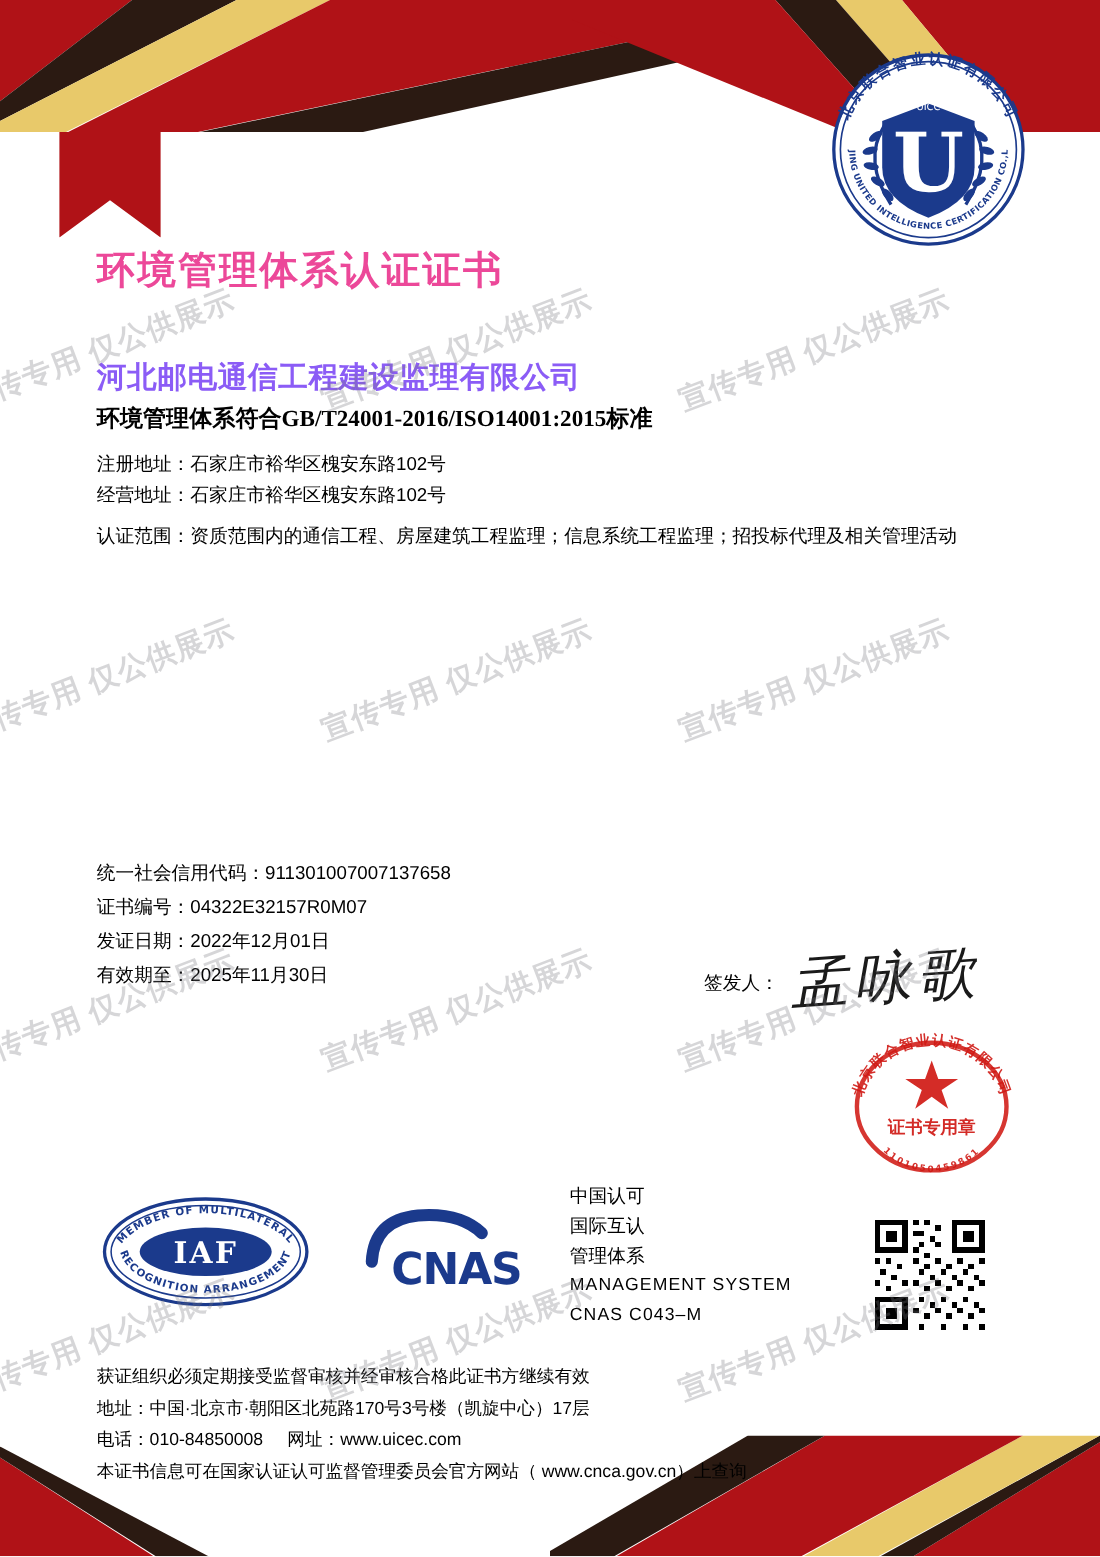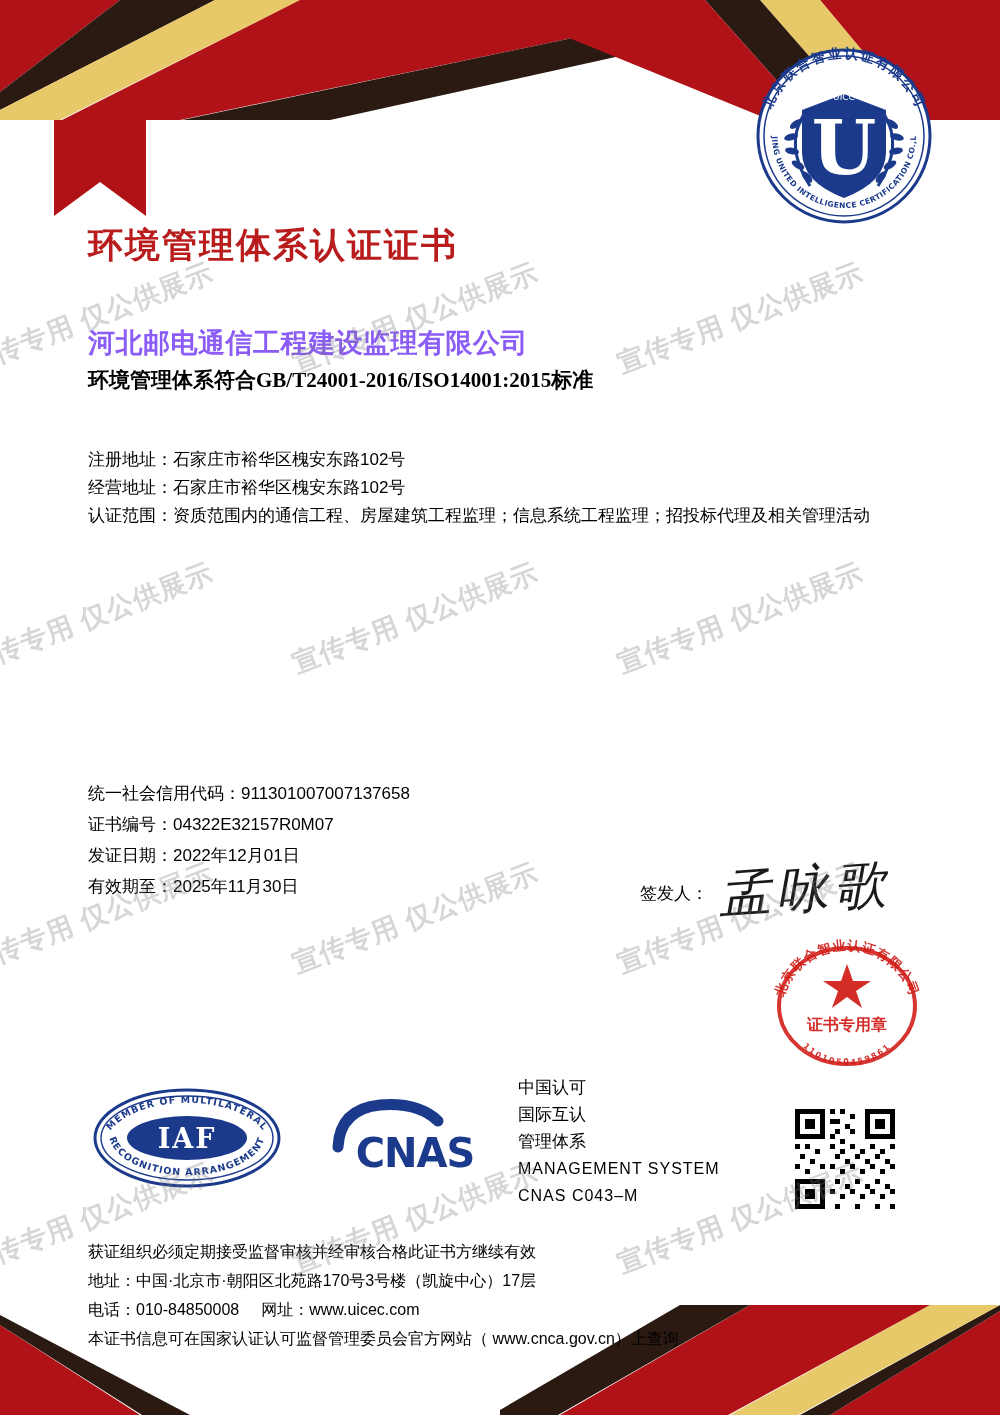--- a/index.html
+++ b/index.html
@@ -52,7 +52,7 @@
     font-size: 35px;
     font-weight: bold;
     letter-spacing: 2px;
-    color: #b91c1c;
+    color: #ec4899;
     font-family: Liberation Serif, serif;
   }
   .org {

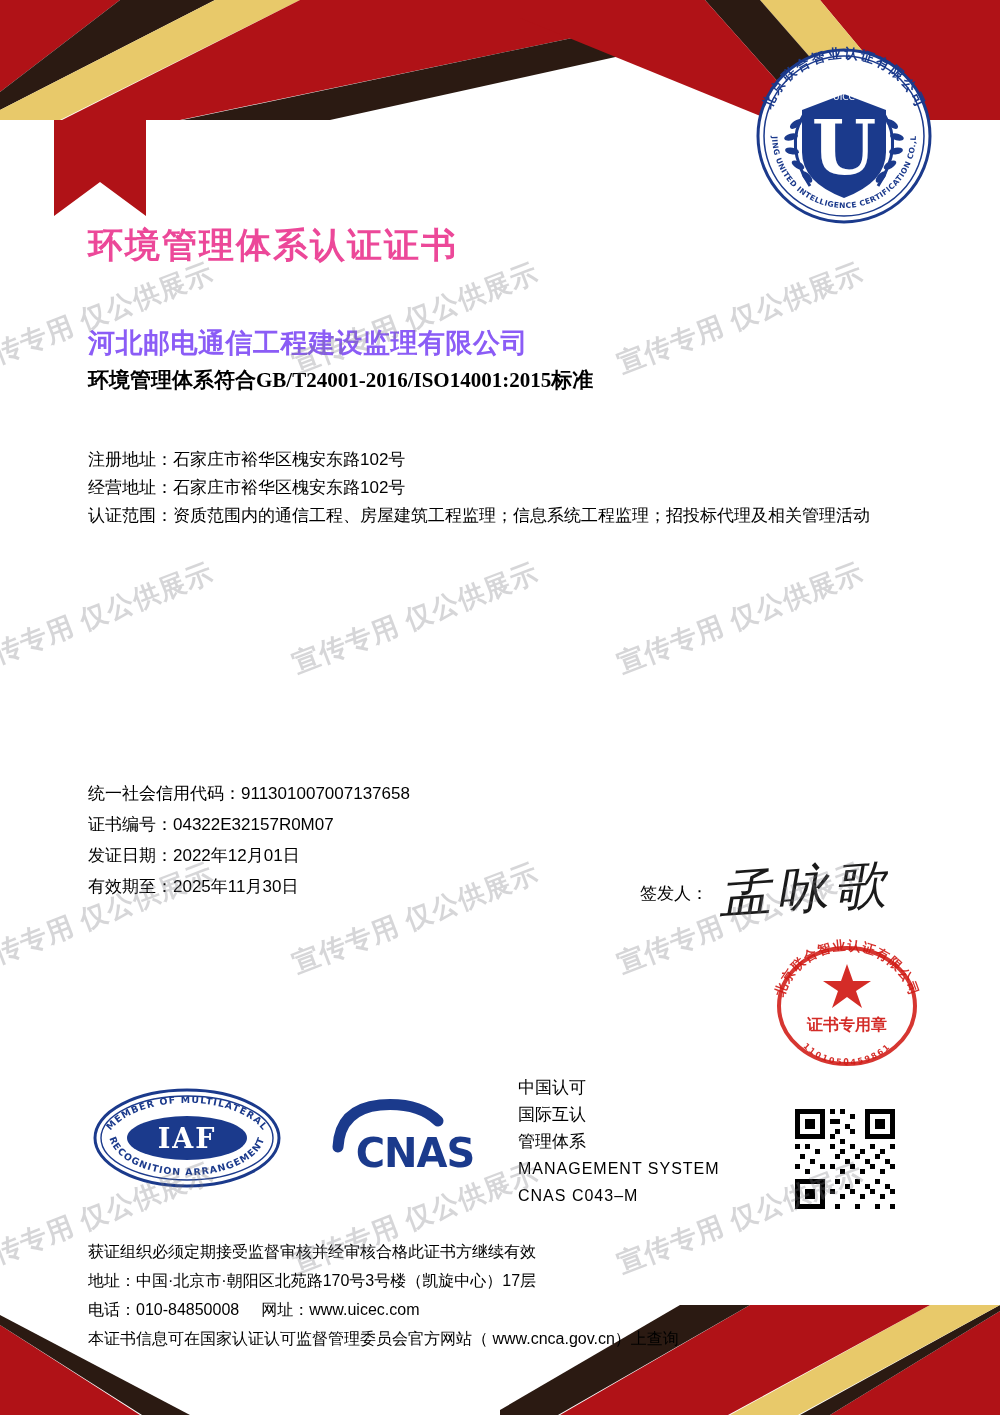--- a/index.html
+++ b/index.html
@@ -80,7 +80,6 @@
     font-size: 17px;
     line-height: 28px;
     color: #000;
-    margin-top: 38px;
   }
   .scope {
     position: absolute;

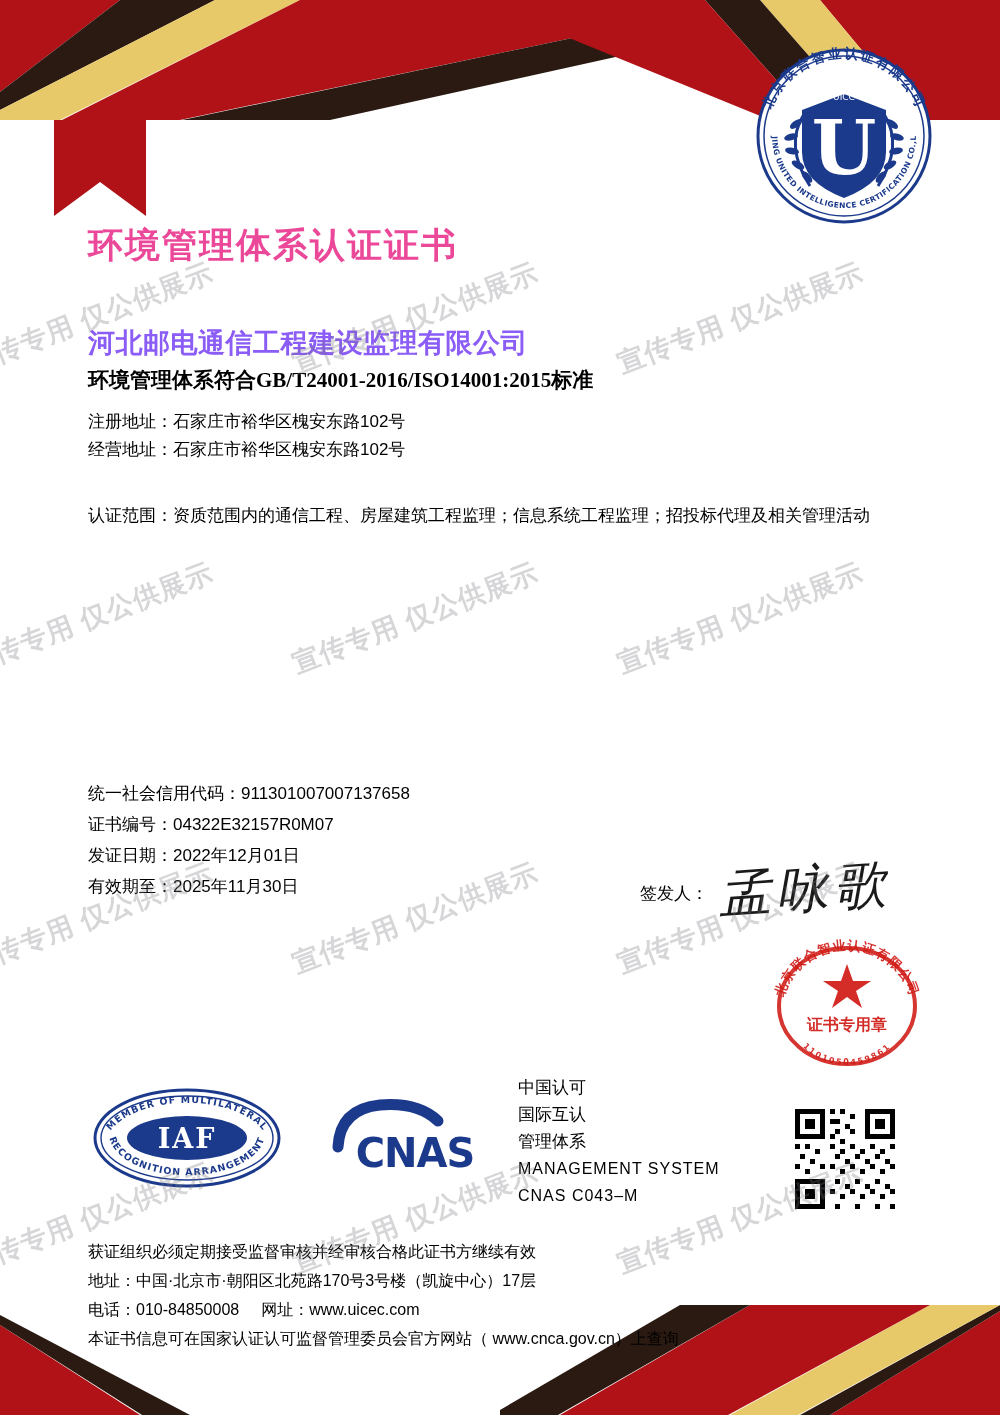--- a/index.html
+++ b/index.html
@@ -89,7 +89,6 @@
     font-size: 17px;
     line-height: 30px;
     color: #000;
-    margin-top: 28px;
   }
   .details {
     position: absolute;

